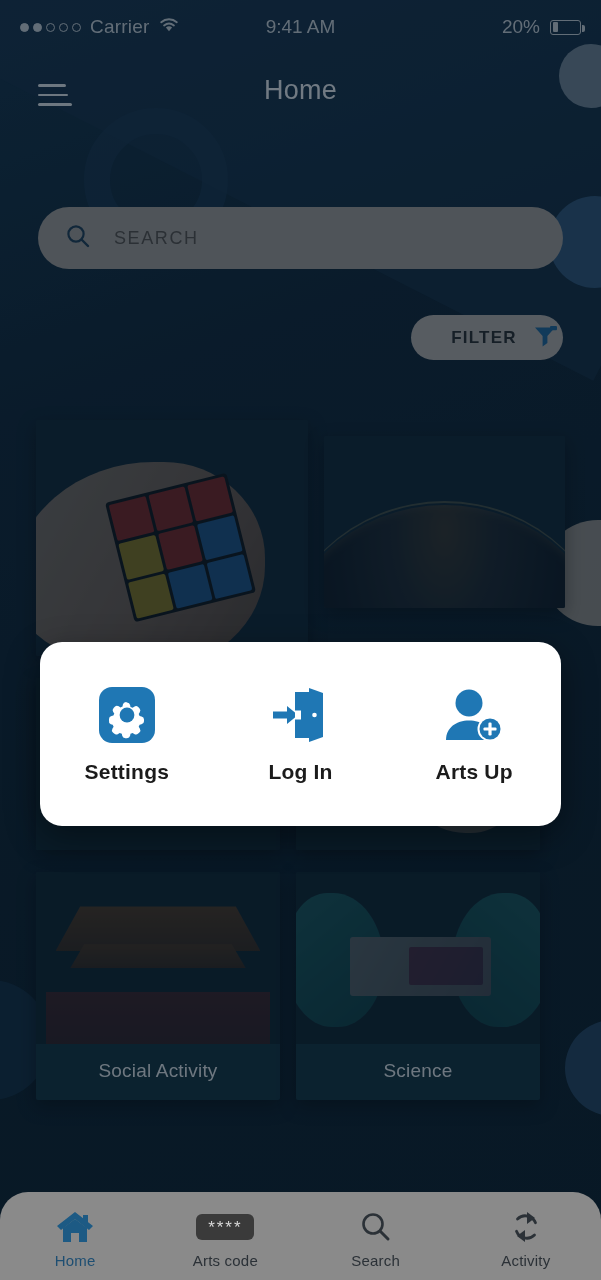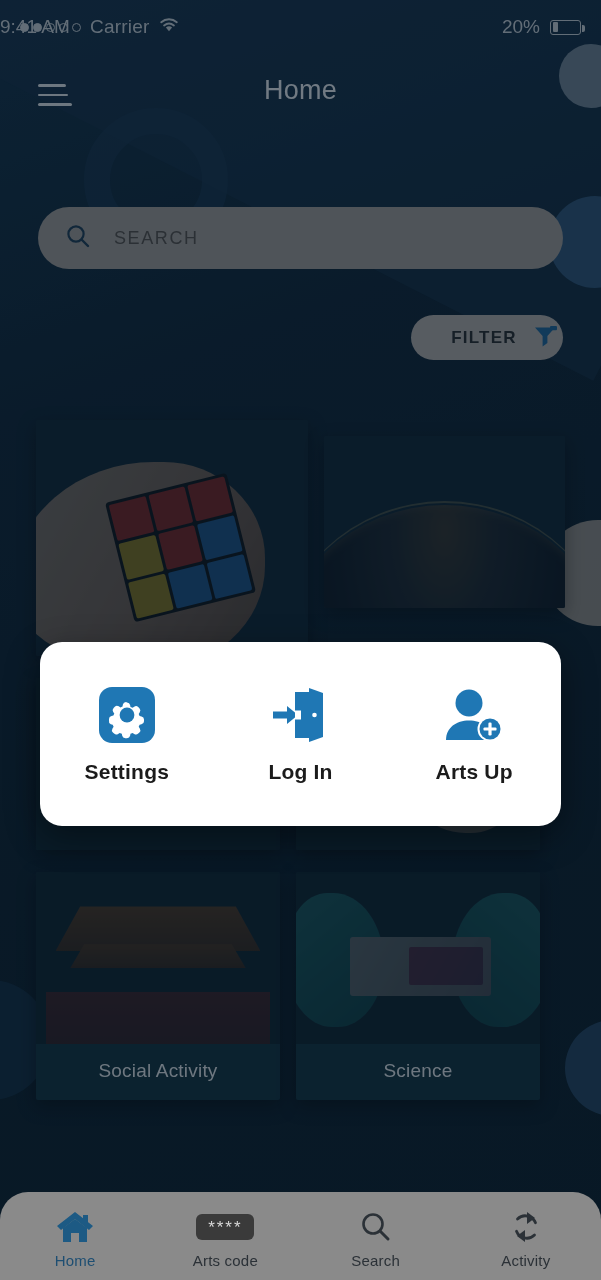--- a/index.html
+++ b/index.html
@@ -33,7 +33,7 @@
   .dot { width:9px; height:9px; border-radius:50%; border:1.4px solid #aeb9c2; }
   .dot.on { background:#aeb9c2; }
   .carrier { font-size:19px; letter-spacing:.2px; }
-  .sb-center { position:absolute; left:0; right:0; font-size:19px; }
+  .sb-center { position:absolute; left:0; right:0; text-align:center; font-size:19px; }
   .sb-right { margin-left:auto; display:flex; align-items:center; gap:10px; z-index:2; }
   .battery { width:31px; height:15px; border:1.6px solid #aeb9c2; border-radius:3px; position:relative; }
   .battery:after { content:""; position:absolute; right:-5px; top:4px; width:3px; height:7px;

